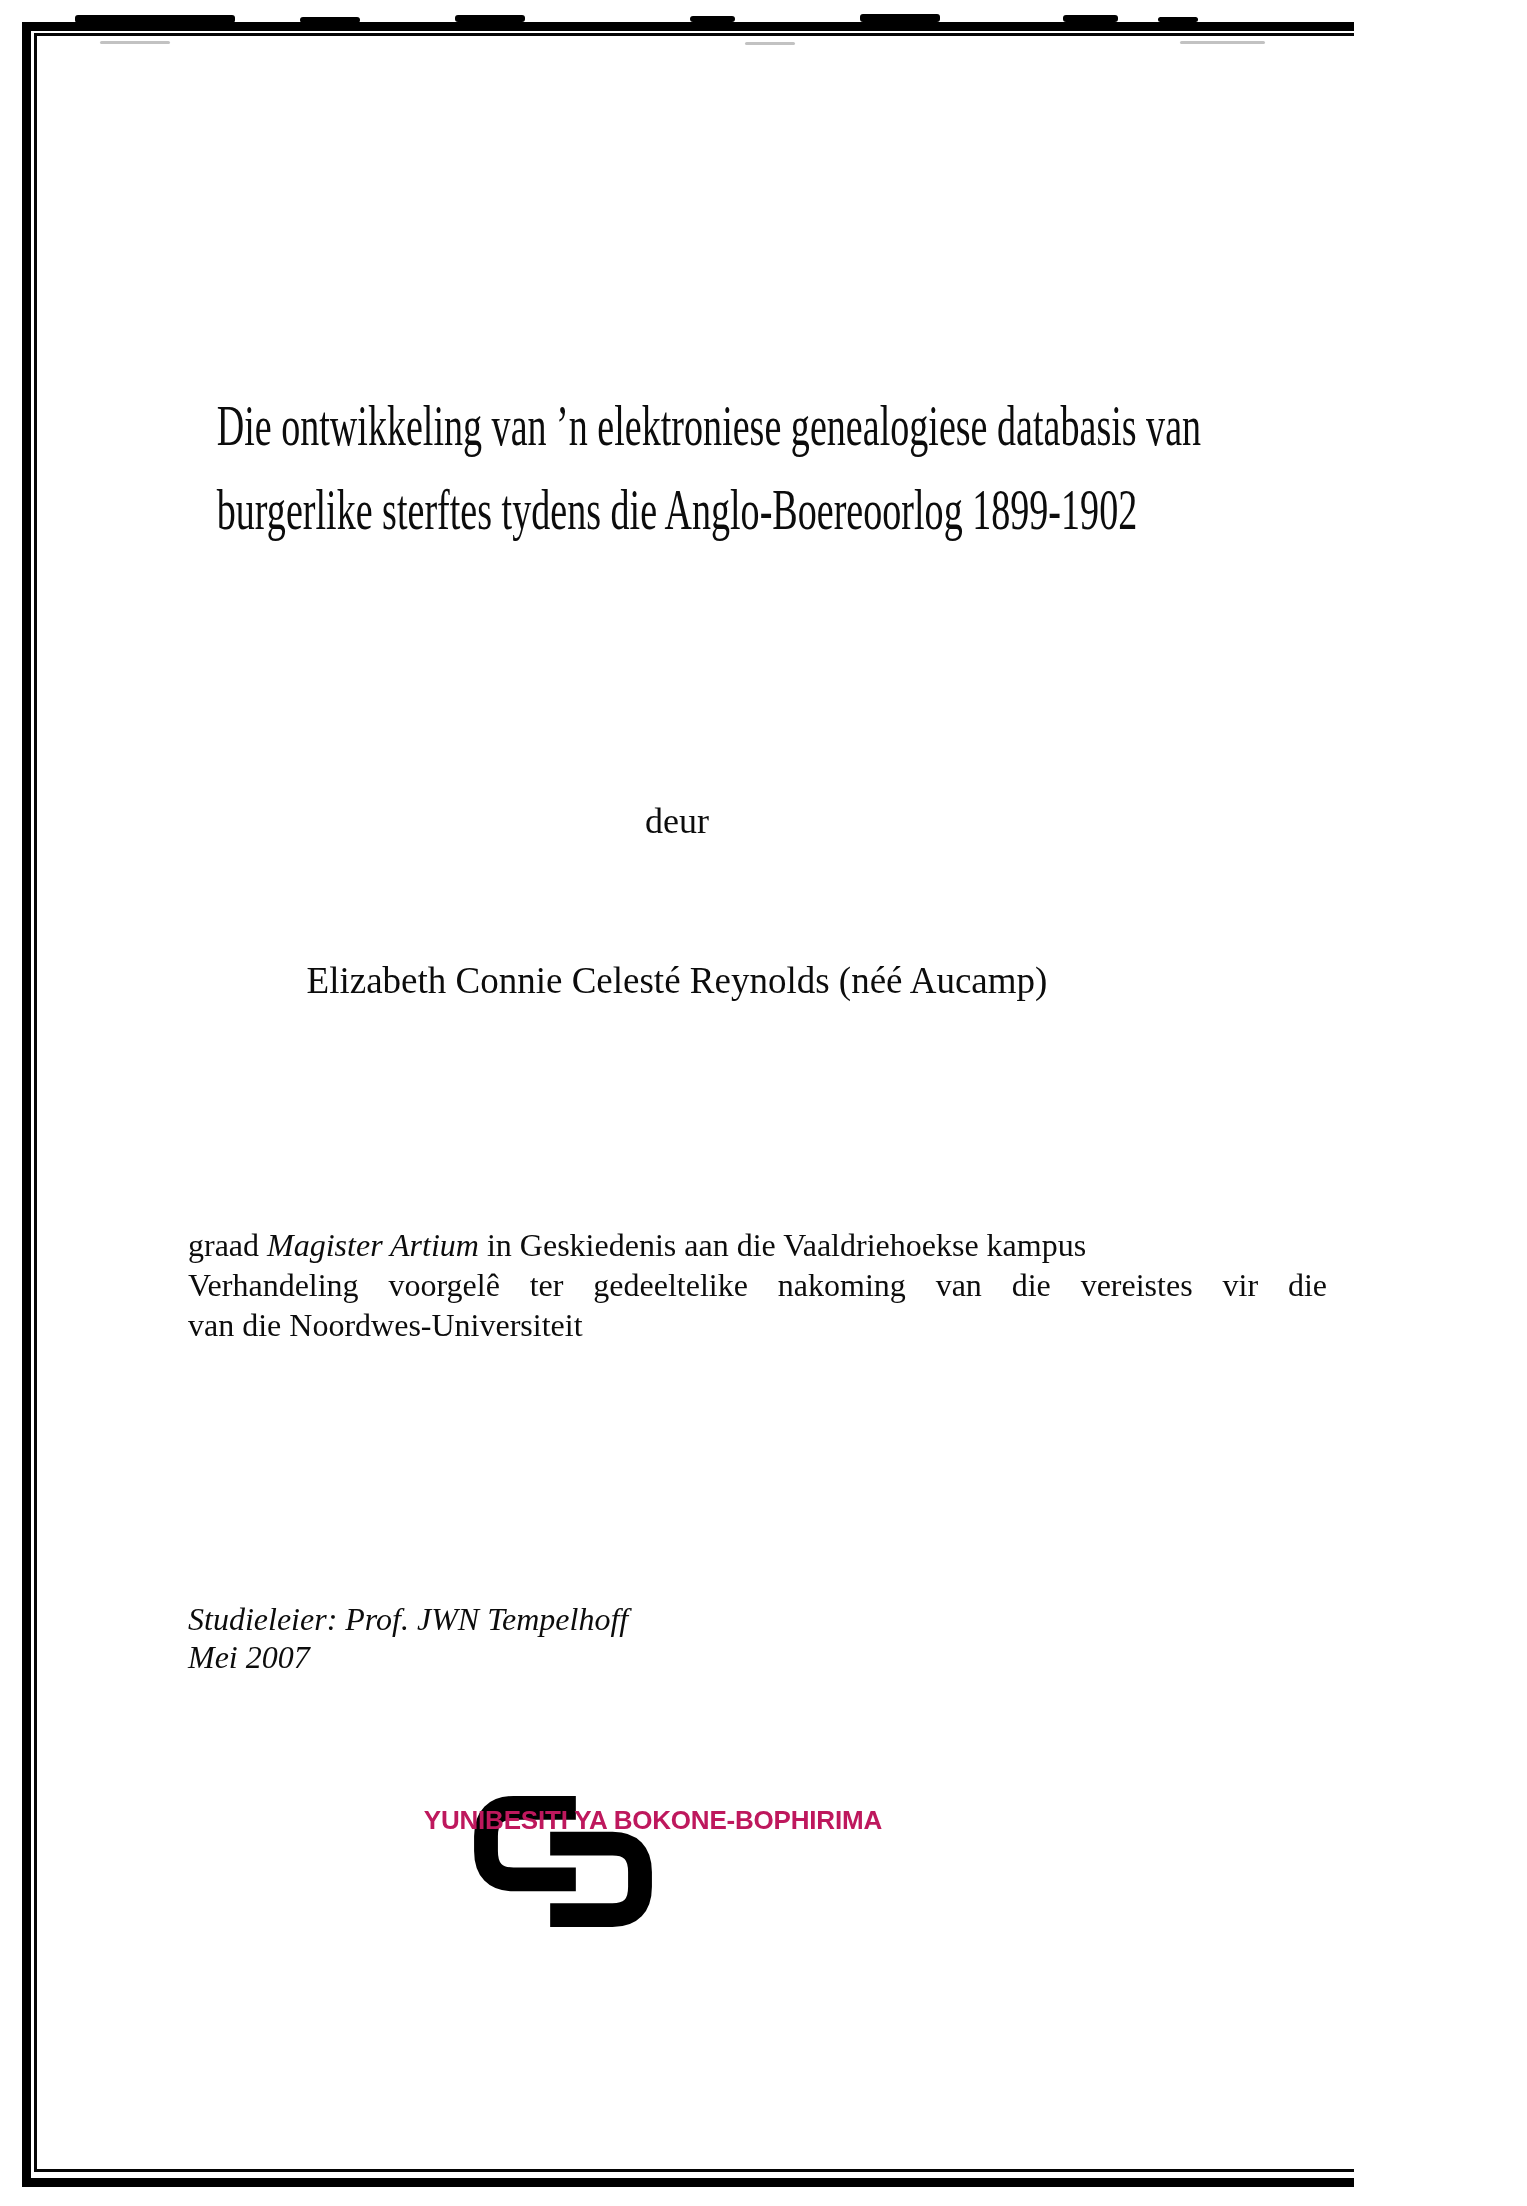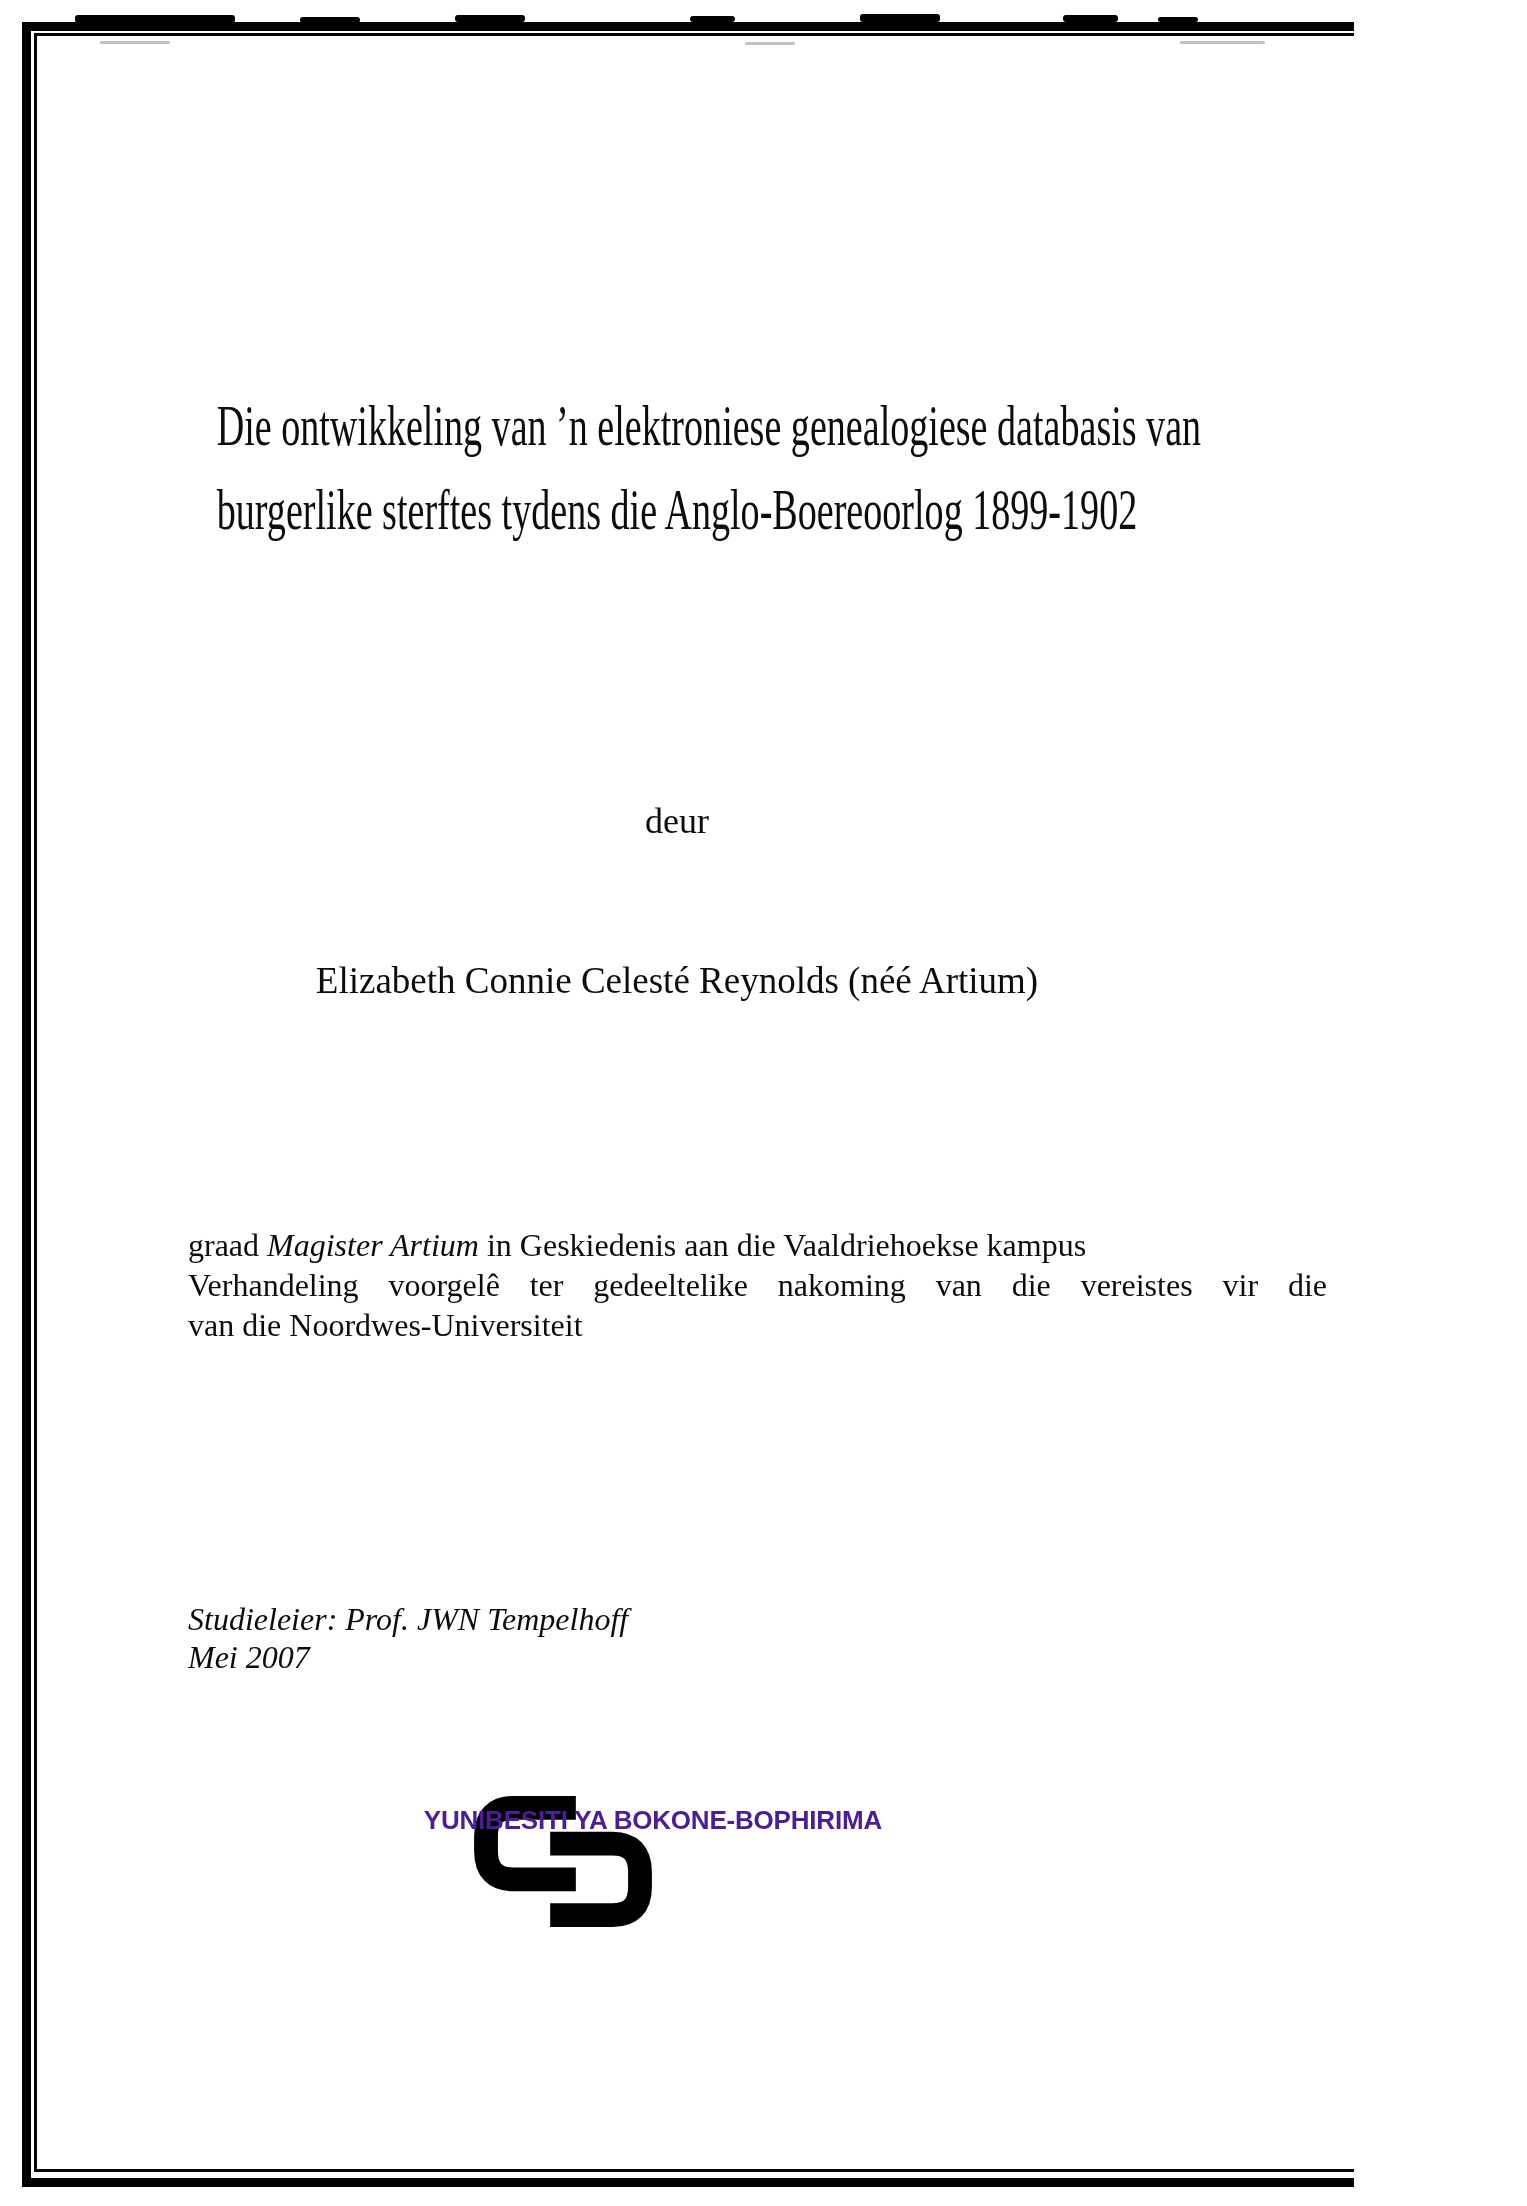--- a/index.html
+++ b/index.html
@@ -127,7 +127,7 @@
 
   <div class="byline">deur</div>
 
-  <div class="author">Elizabeth Connie Celesté Reynolds (néé Artium)</div>
+  <div class="author">Elizabeth Connie Celesté Reynolds (néé Aucamp)</div>
 
   <div class="statement">
     <div class="st-line"><span>graad </span><span class="italic">Magister Artium</span><span> in Geskiedenis aan die Vaaldriehoekse kampus</span></div>

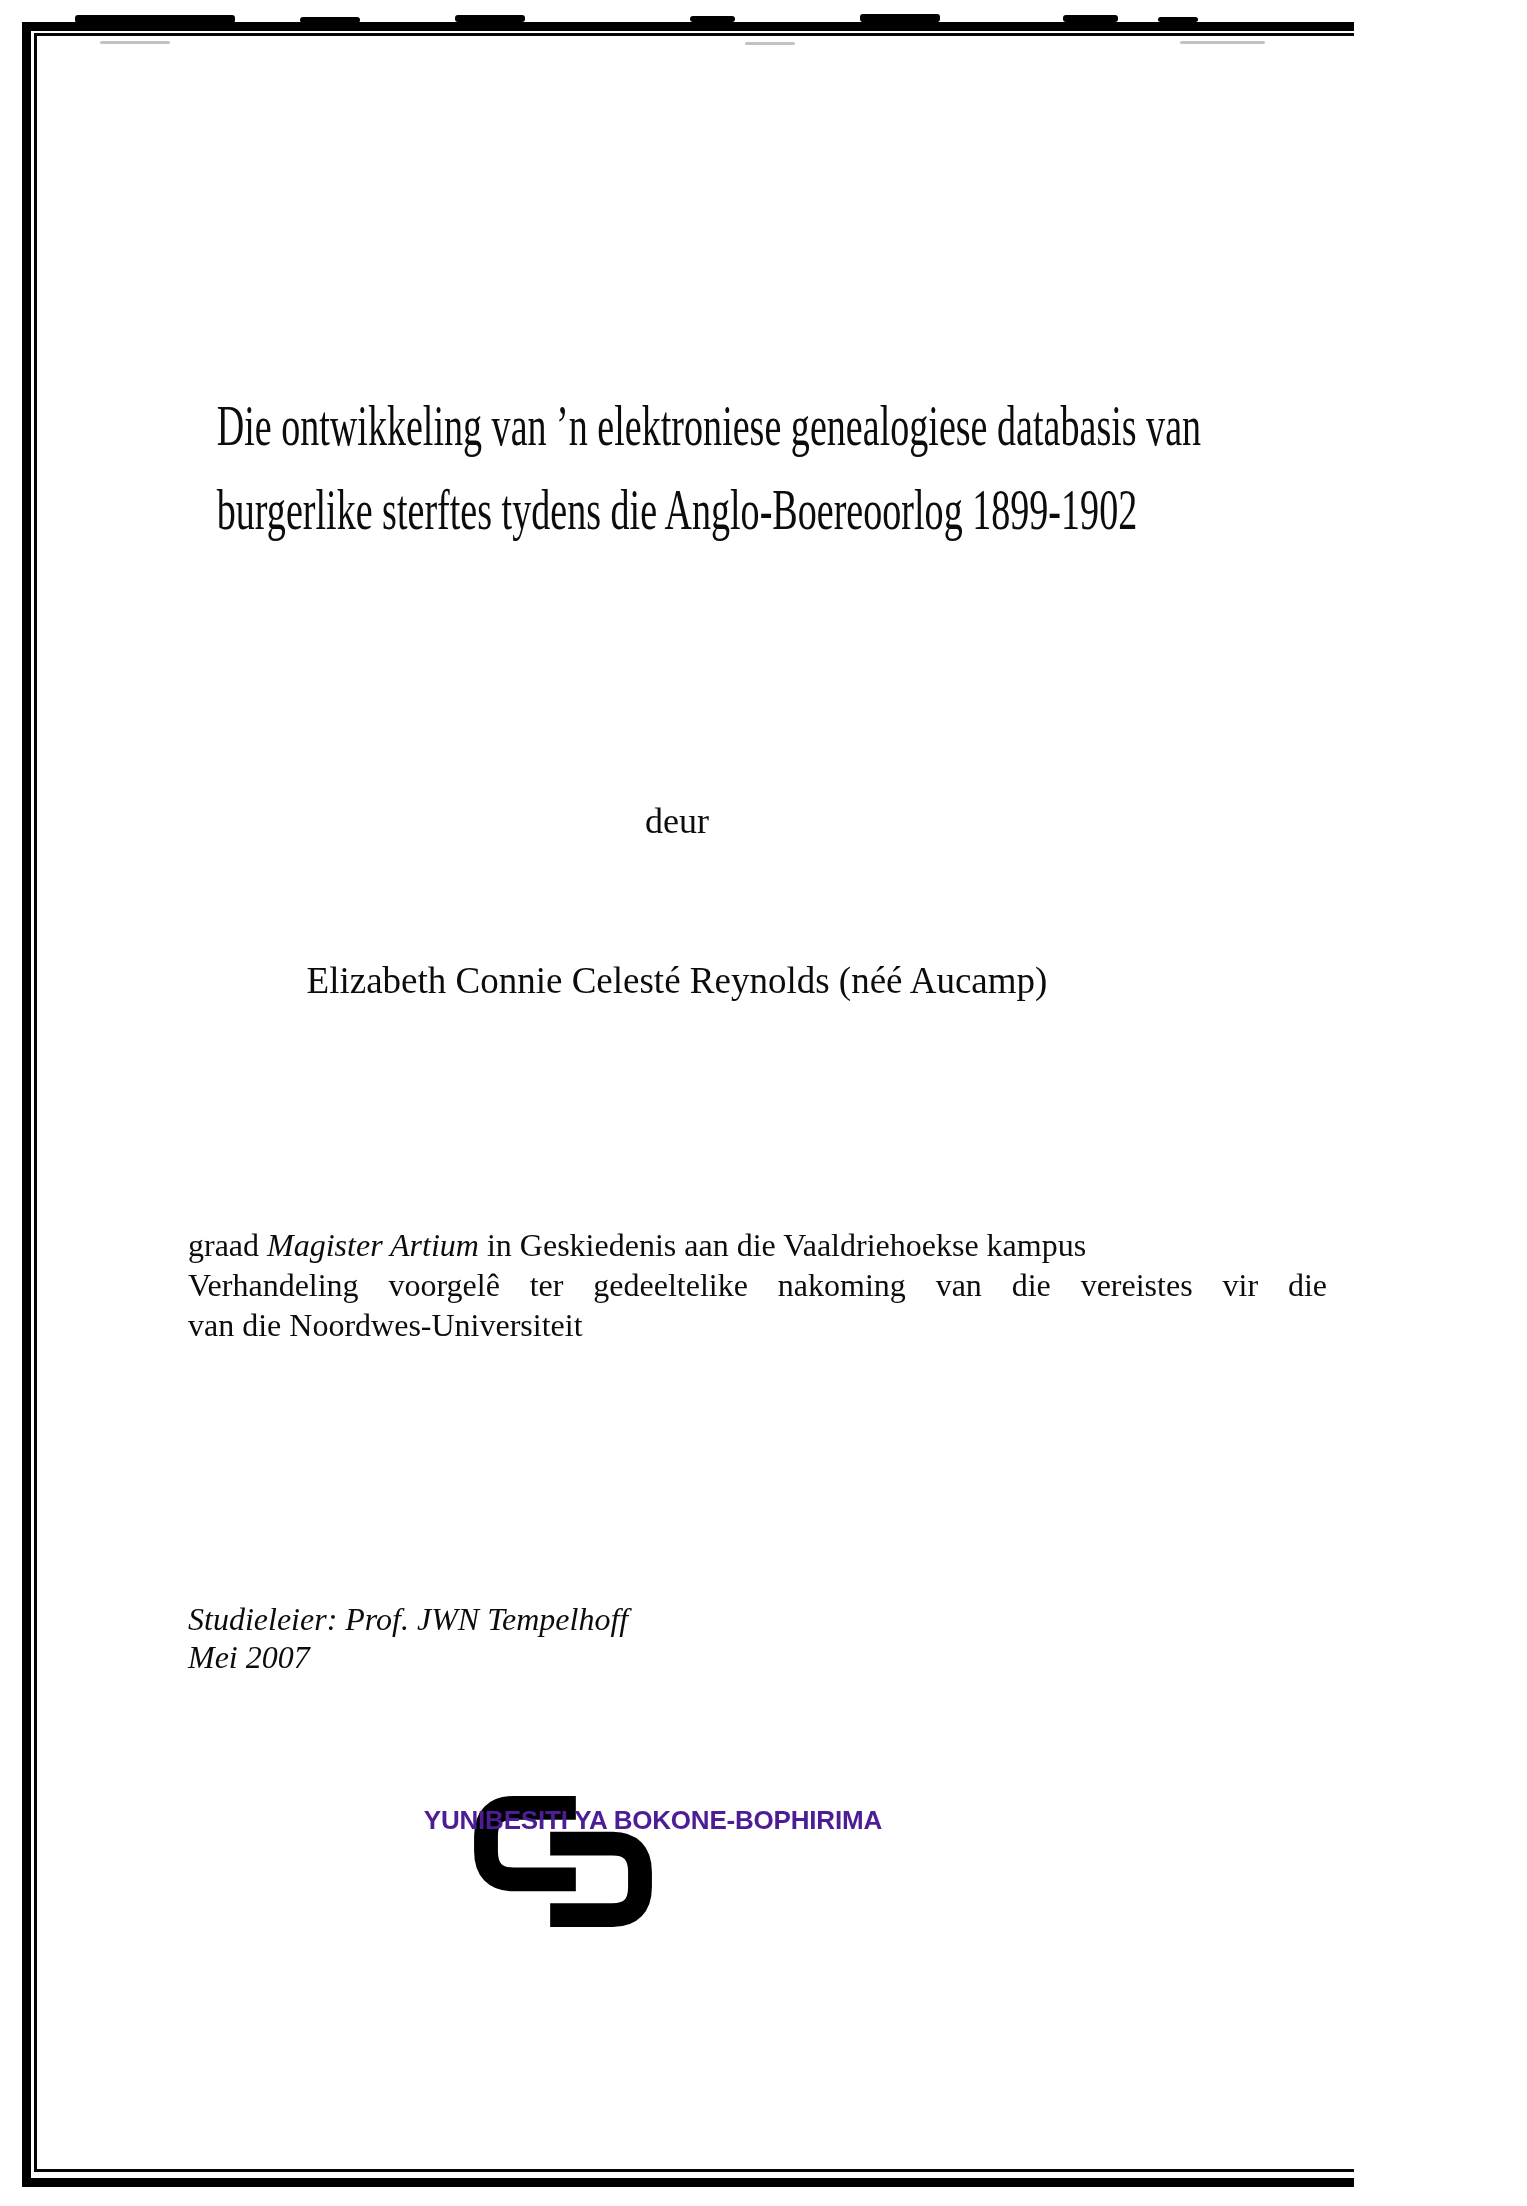--- a/index.html
+++ b/index.html
@@ -96,7 +96,7 @@
     font-size: 26px;
     line-height: 32px;
     letter-spacing: -0.2px;
-    color: #4c1d95;
+    color: #be185d;
     white-space: nowrap;
   }
 </style>

